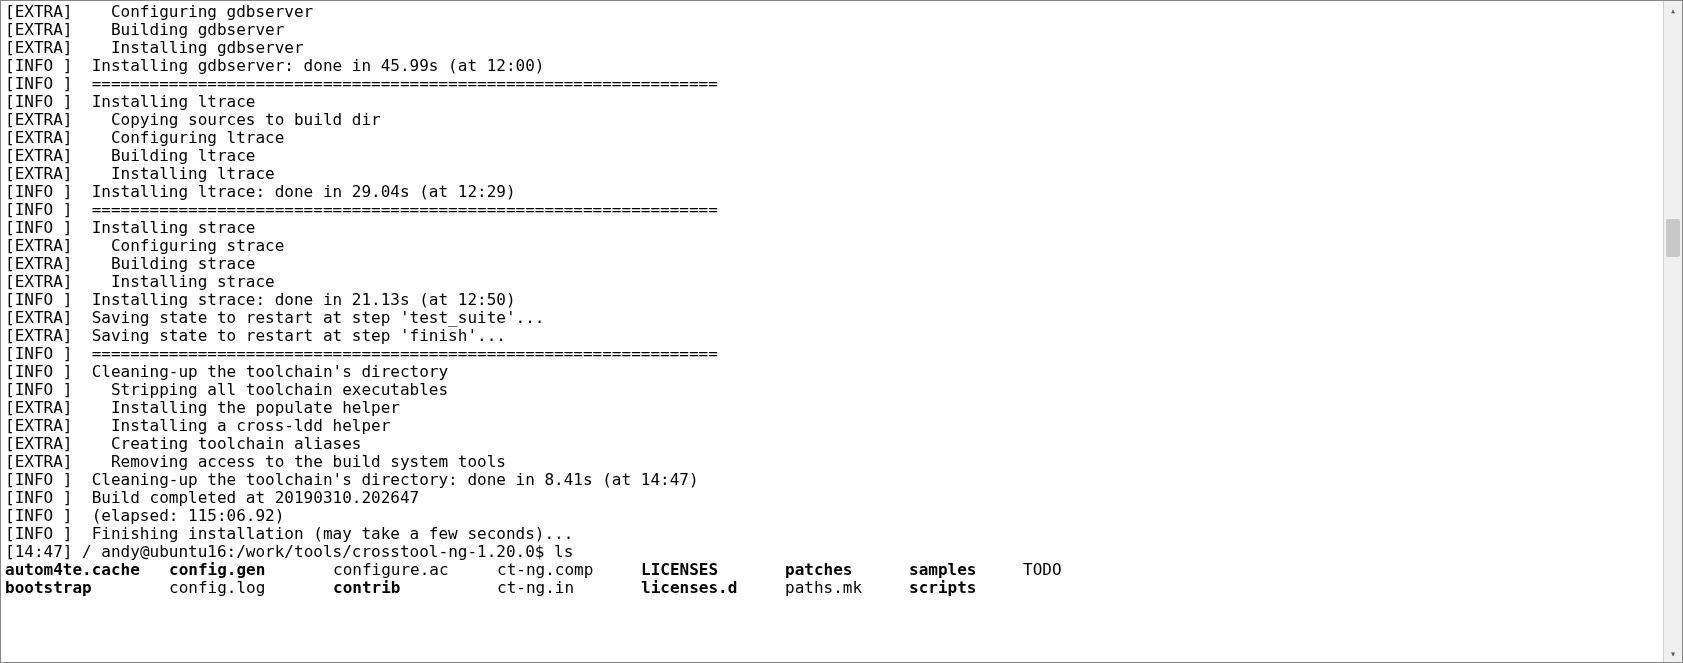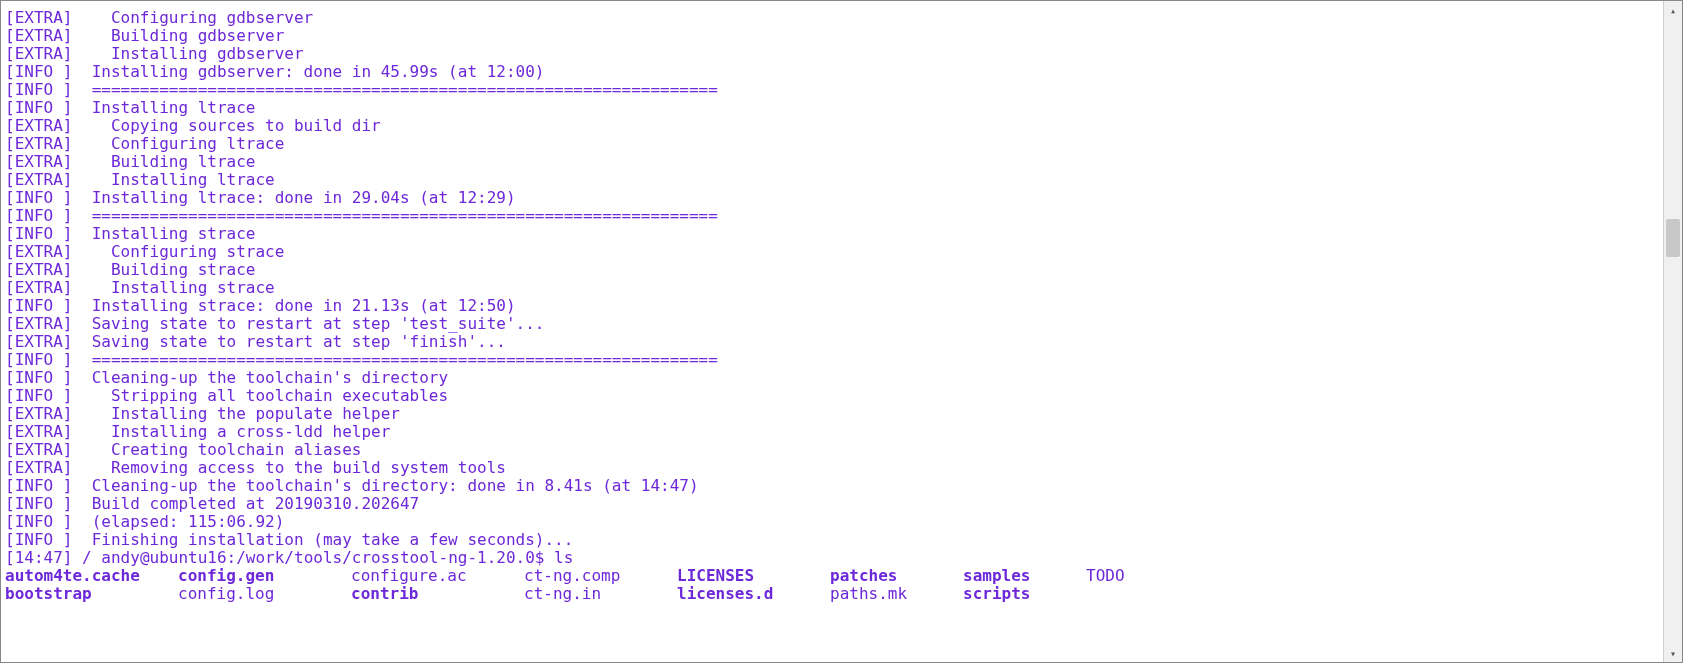--- a/index.html
+++ b/index.html
@@ -26,9 +26,9 @@
     top: 0;
     right: 18px;   
     bottom: 0;
-    padding: 8px 4px;
+    padding: 2px 4px;
     white-space: pre;
-    color: #6d28d9;
+    color: #000000;
     line-height: 18px;
     overflow: hidden;
   }

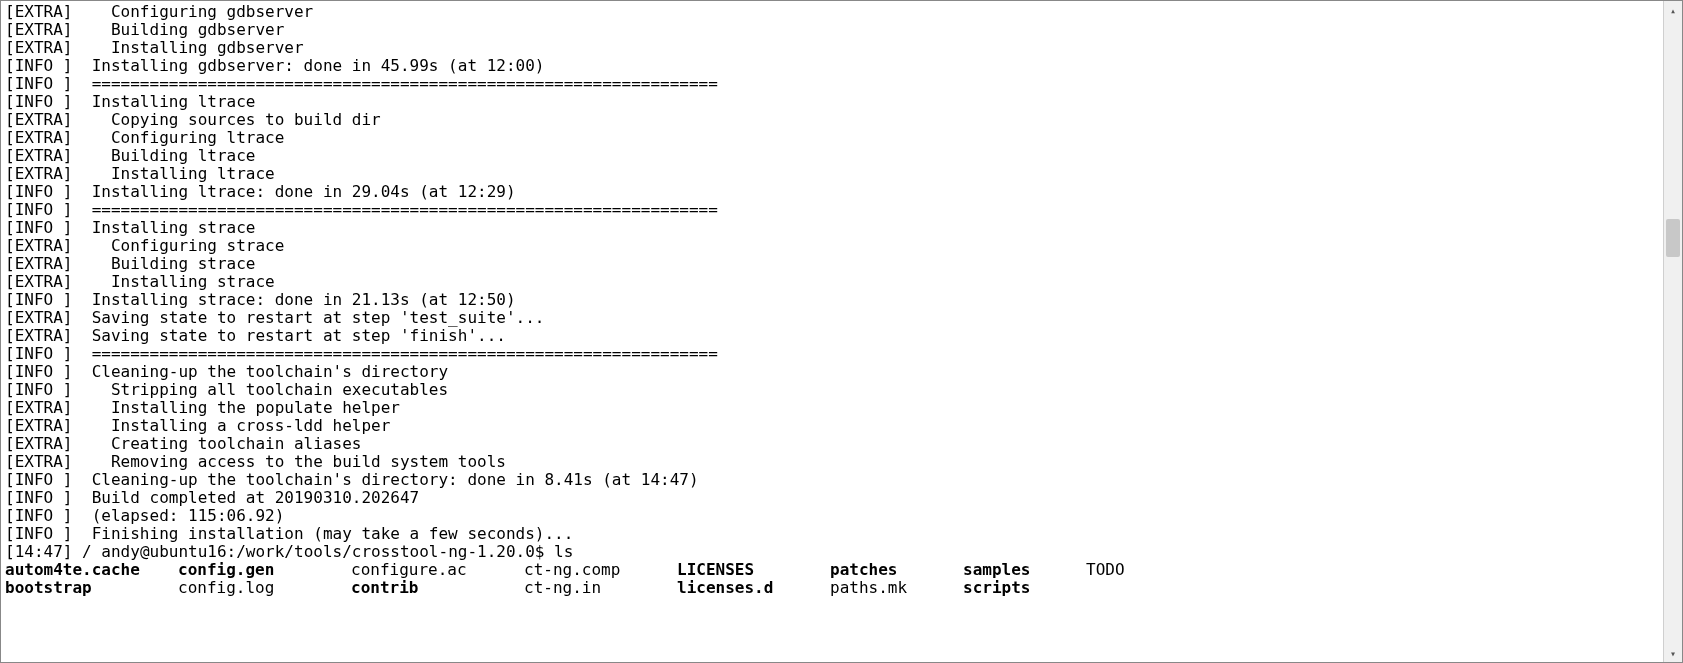--- a/index.html
+++ b/index.html
@@ -37,7 +37,7 @@
   .ls-grid {
     display: grid;
     grid-template-columns: 160px 160px 160px 140px 140px 120px 110px 80px;
-    column-gap: 13px;
+    column-gap: 4px;
   }
   .ls-cell { white-space: pre; }
   

